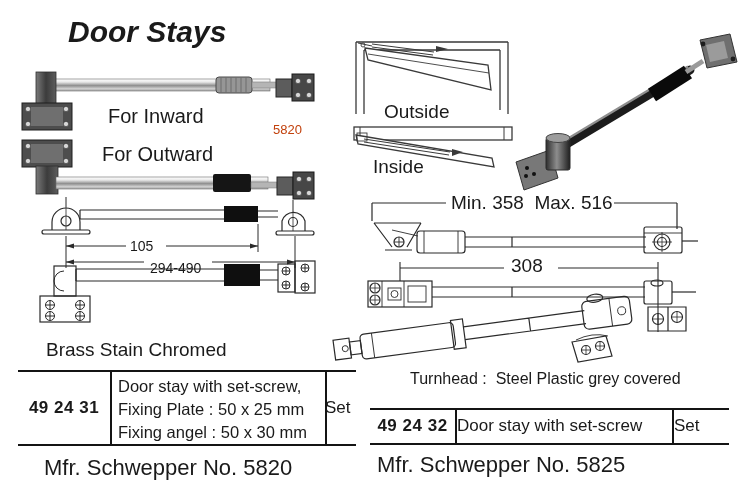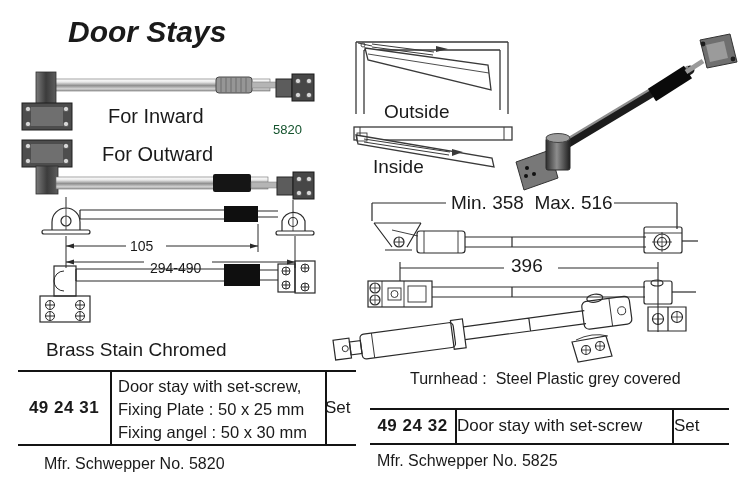--- a/index.html
+++ b/index.html
@@ -12,7 +12,7 @@
   .lbl18{font-size:16px;}
   .dim14{font-size:14px;}
   .dim19{font-size:19px;}
-  .muted{color:#14532d;font-size:13px;}
+  .muted{color:#c2410c;font-size:13px;}
   .rule{position:absolute;background:#141414;}
   .cell{position:absolute;font-size:17px;}
   .code{font-weight:bold;letter-spacing:0.5px;text-align:center;}

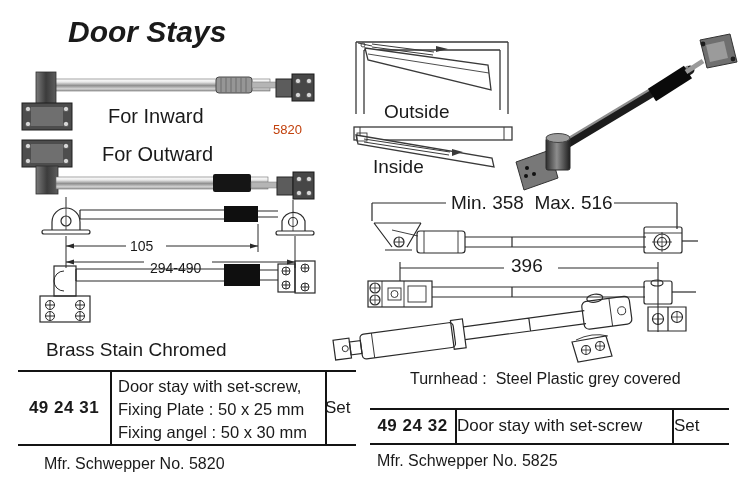--- a/index.html
+++ b/index.html
@@ -260,7 +260,7 @@
   <div class="abs lbl19" style="left:373px;top:156px;">Inside</div>
 
   <div class="abs dim19" style="left:451px;top:192px;">Min. 358  Max. 516</div>
-  <div class="abs dim19" style="left:511px;top:255px;">396</div>
+  <div class="abs dim19" style="left:511px;top:255px;">308</div>
 
   <div class="abs" style="left:410px;top:370px;font-size:16px;">Turnhead :  Steel Plastic grey covered</div>
 

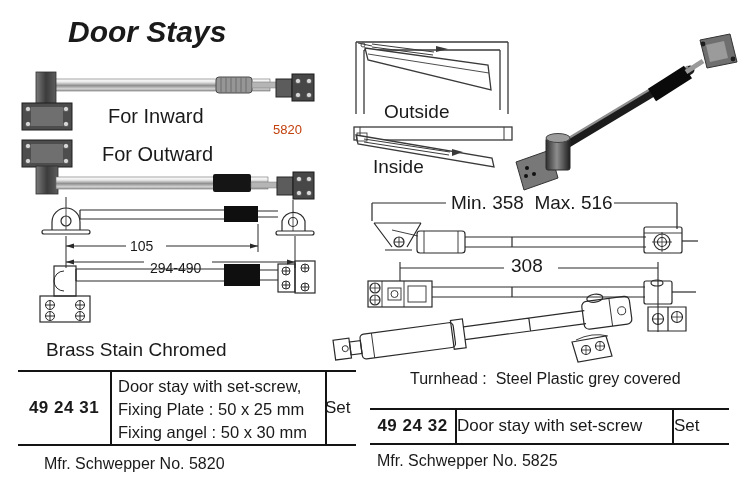--- a/index.html
+++ b/index.html
@@ -9,7 +9,7 @@
   .title{font-size:30px;font-weight:bold;font-style:italic;letter-spacing:0px;}
   .lbl20{font-size:20px;}
   .lbl19{font-size:19px;}
-  .lbl18{font-size:16px;}
+  .lbl18{font-size:22px;}
   .dim14{font-size:14px;}
   .dim19{font-size:19px;}
   .muted{color:#c2410c;font-size:13px;}

